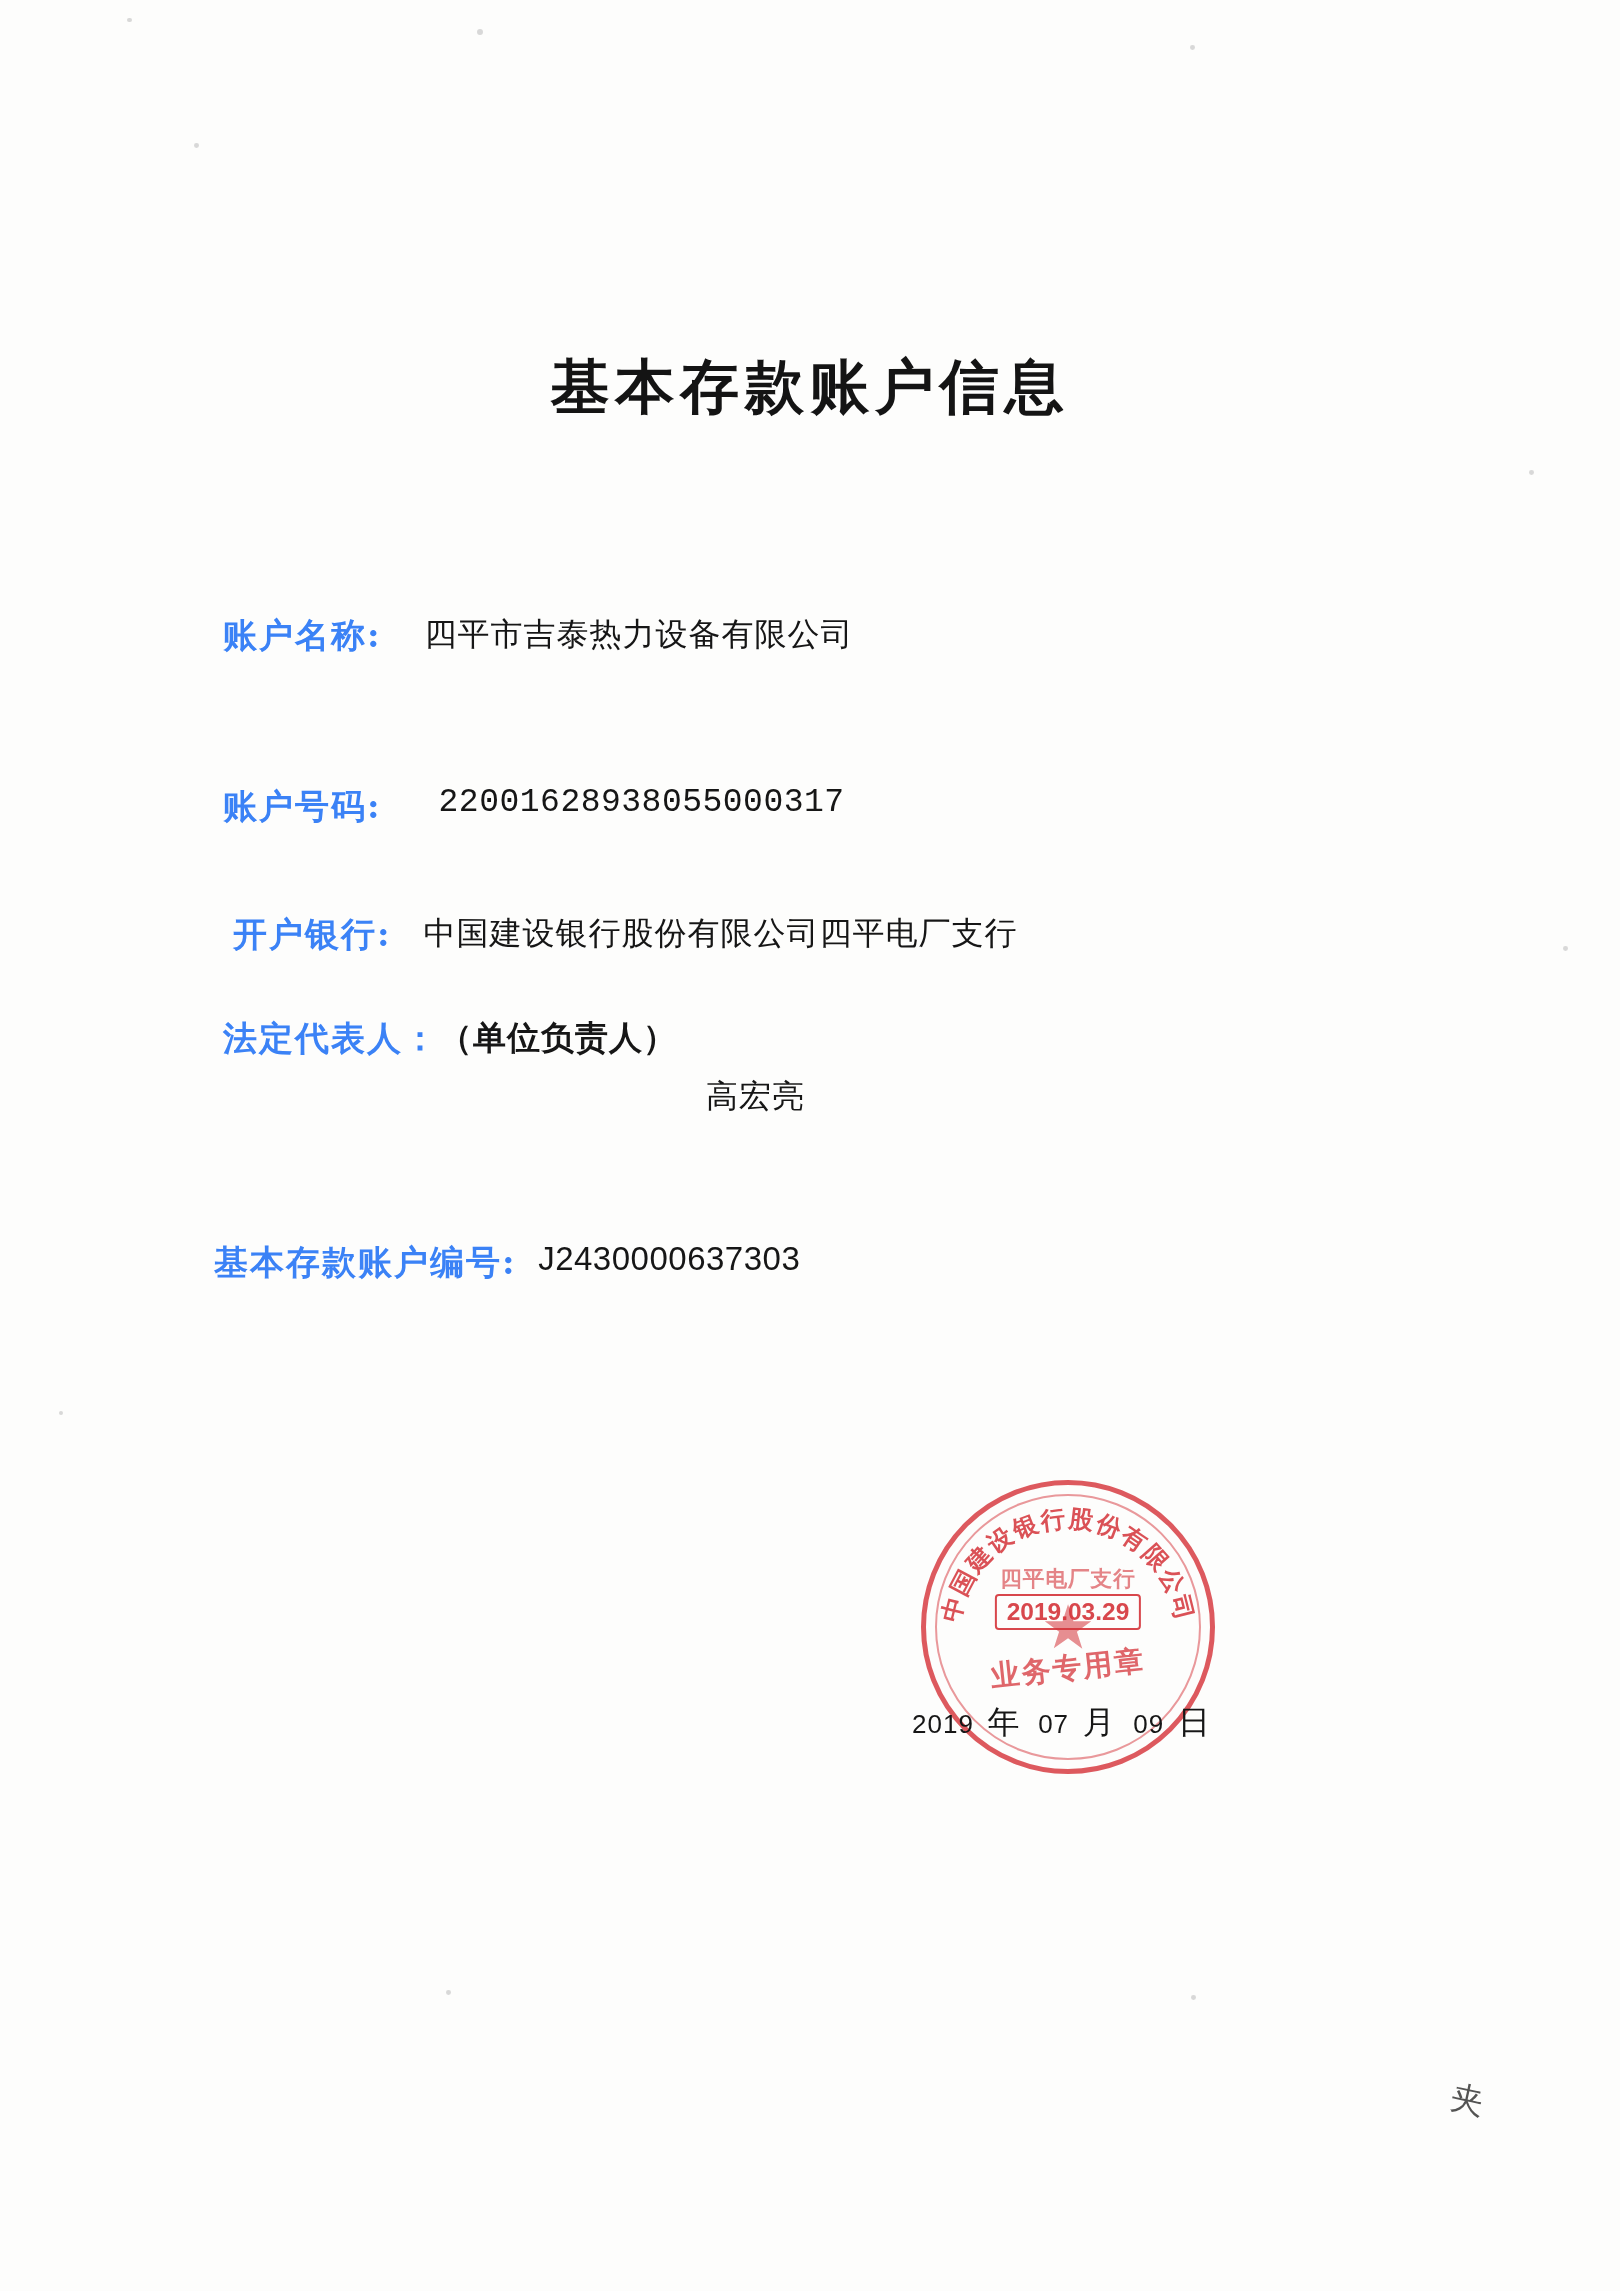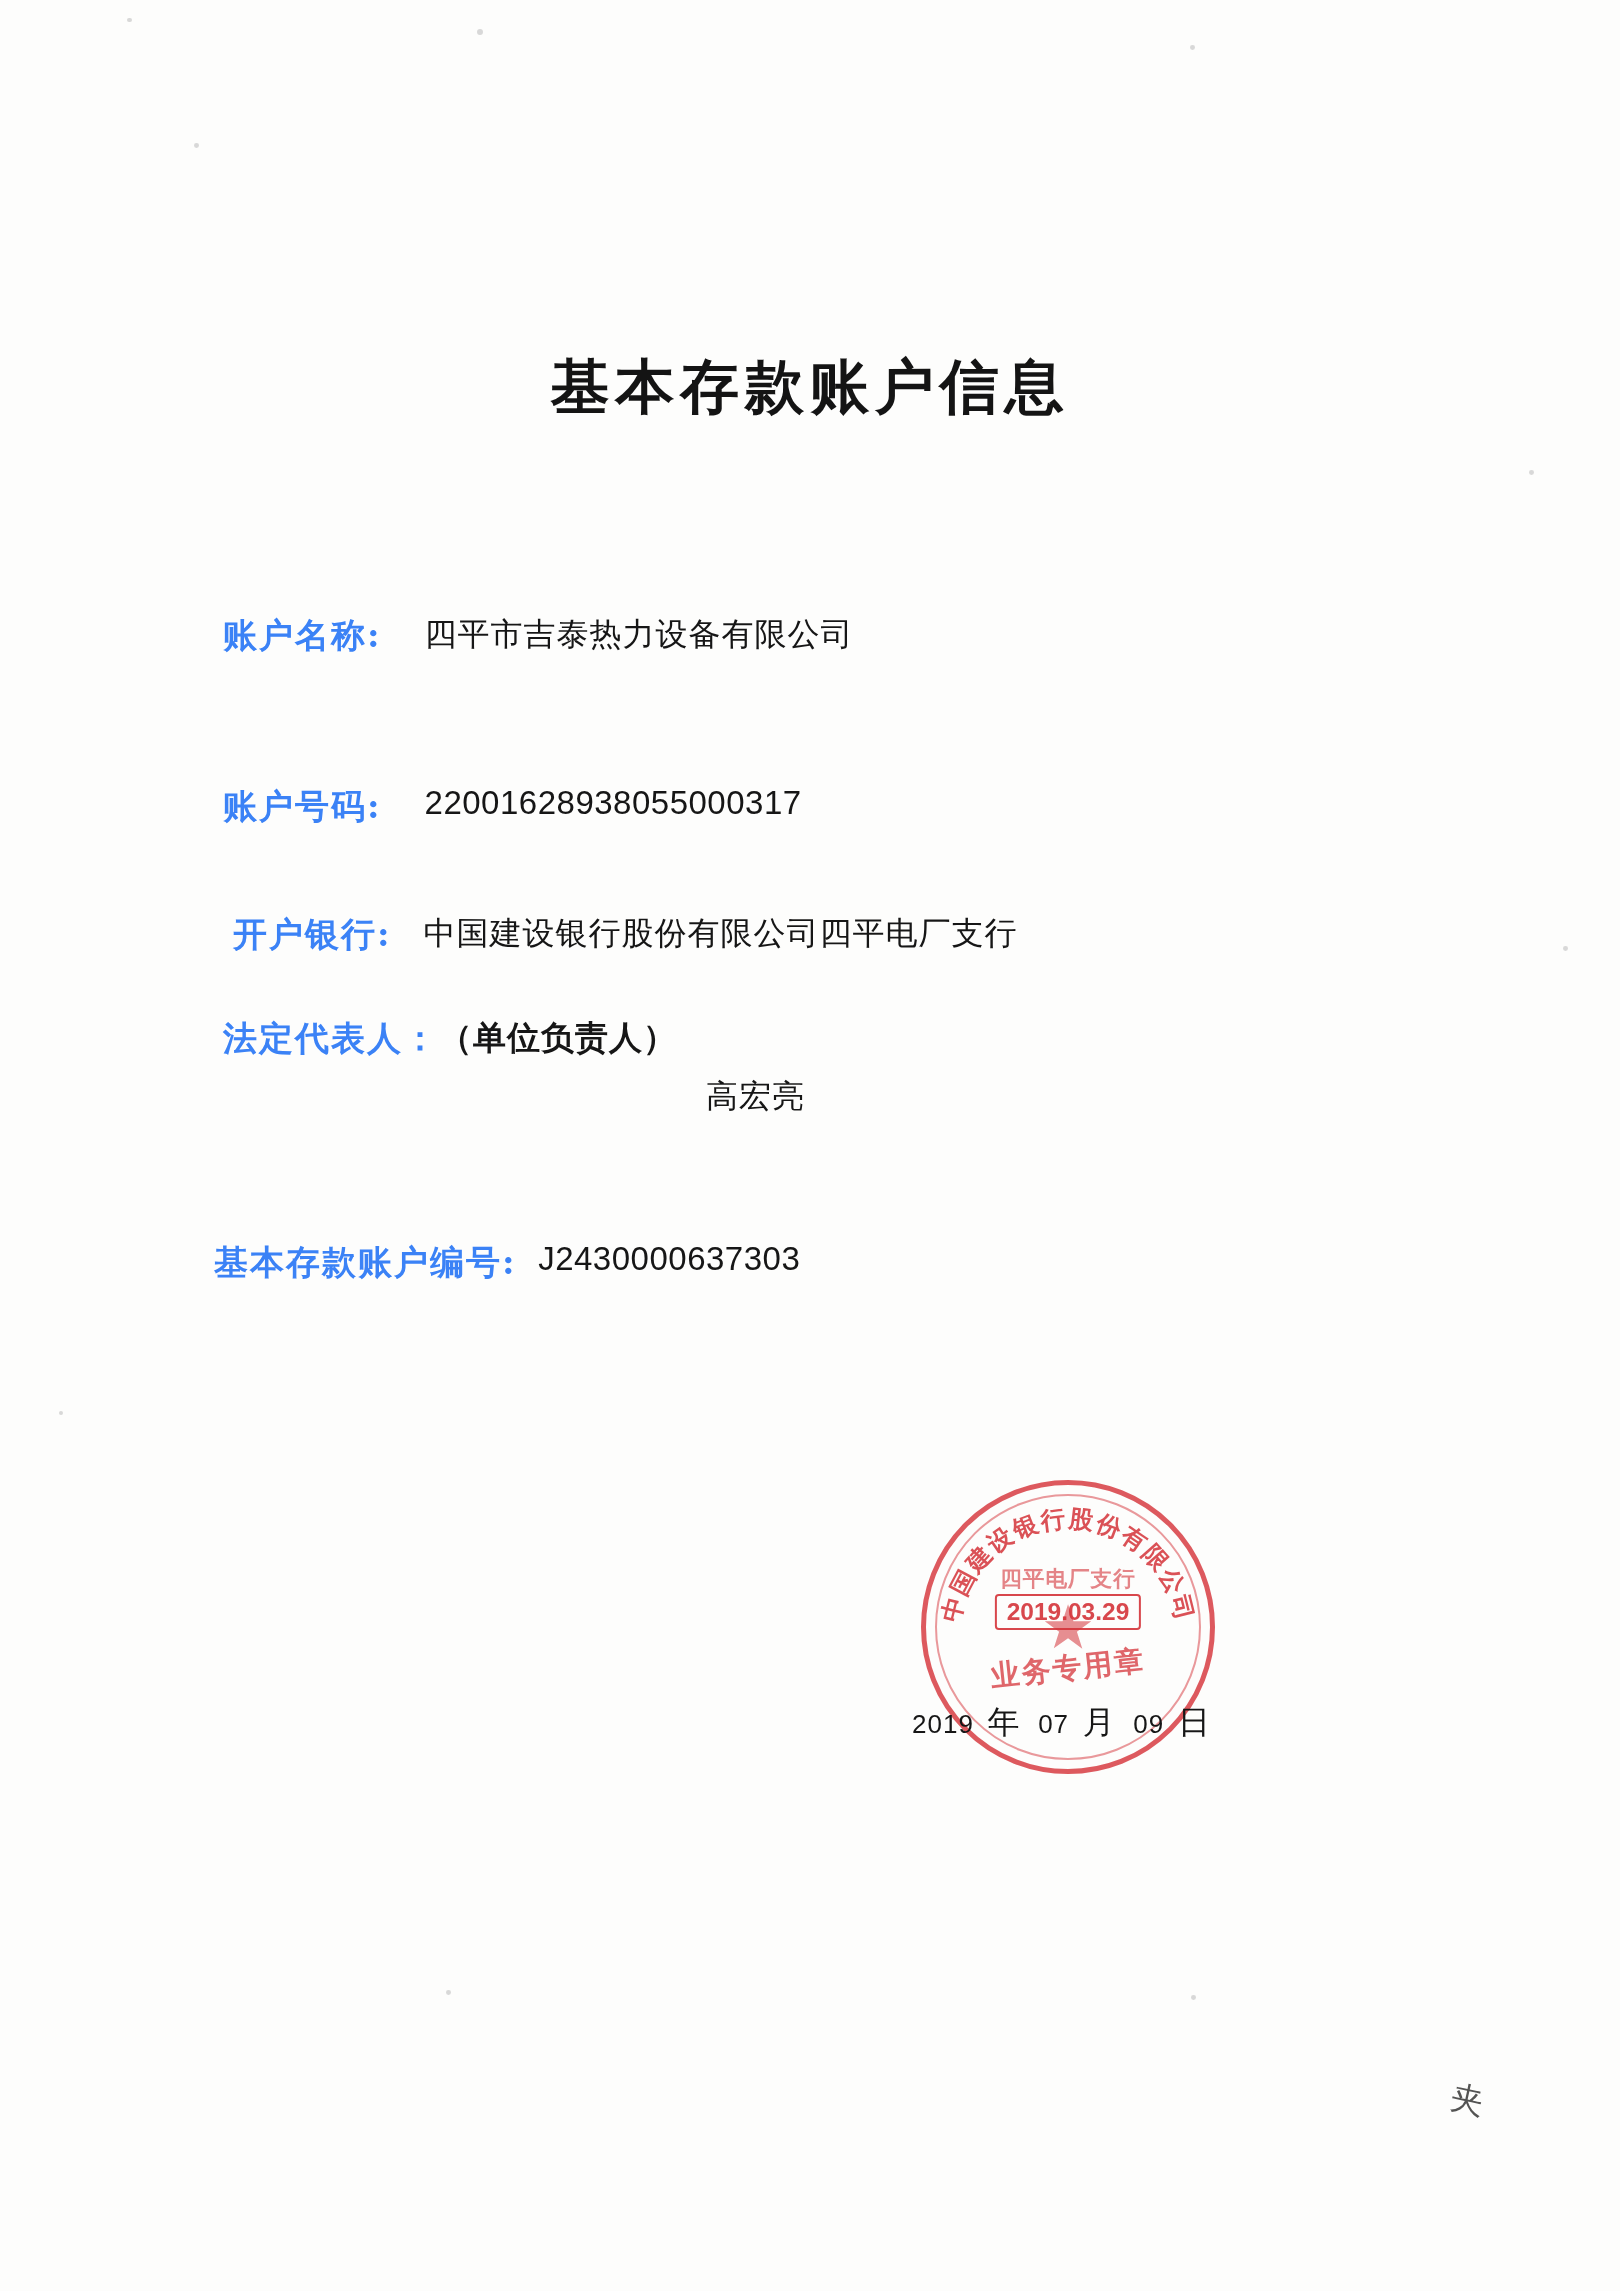--- a/index.html
+++ b/index.html
@@ -76,7 +76,7 @@
   #row-account-name .value { margin-left: 43px; }
 
   #row-account-number { top: 784px; left: 223px; }
-  #row-account-number .value { margin-left: 43px; }
+  #row-account-number .value { margin-left: 57px; font-family: Liberation Mono, monospace; }
 
   #row-bank { top: 912px; left: 233px; }
   #row-bank .value { margin-left: 32px; }

